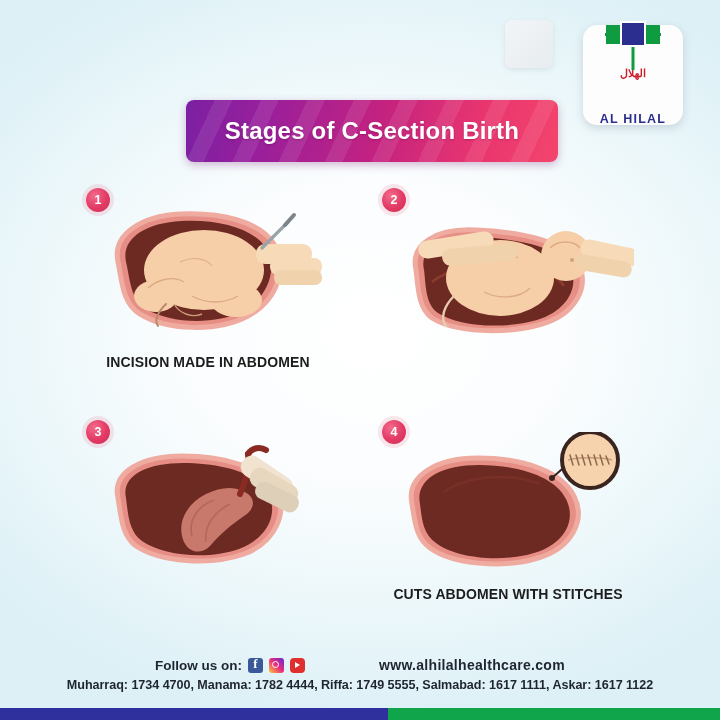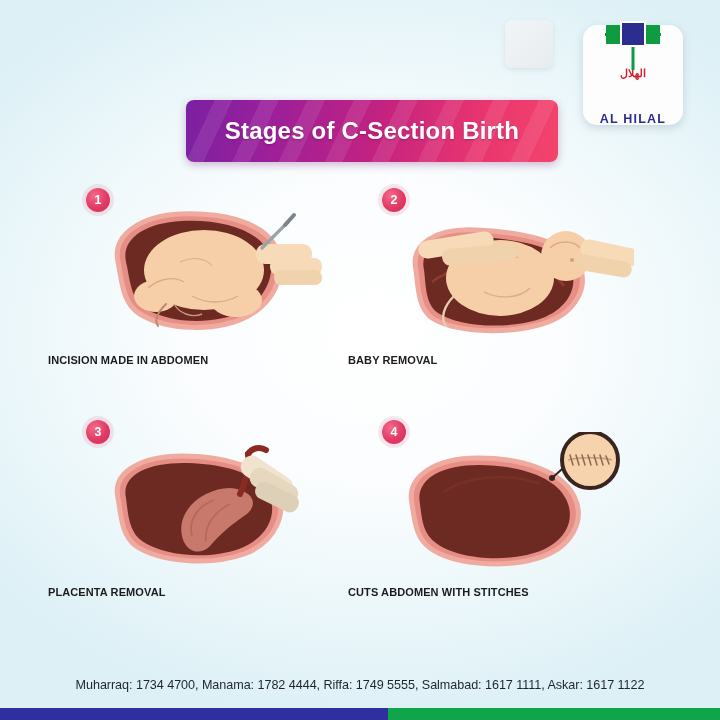--- a/index.html
+++ b/index.html
@@ -84,8 +84,8 @@
   }
   .art{position:absolute;left:36px;top:22px;width:250px;height:140px;}
   .caption{
-    position:absolute;left:0;top:176px;width:320px;
-    font-size:11px;font-weight:bold;color:#1c1c1c;letter-spacing:.1px;
+    position:absolute;left:0;top:176px;width:320px;text-align:center;
+    font-size:14px;font-weight:bold;color:#1c1c1c;letter-spacing:.1px;
   }
   .step.s1 .caption,.step.s3 .caption{left:-4px;}
   

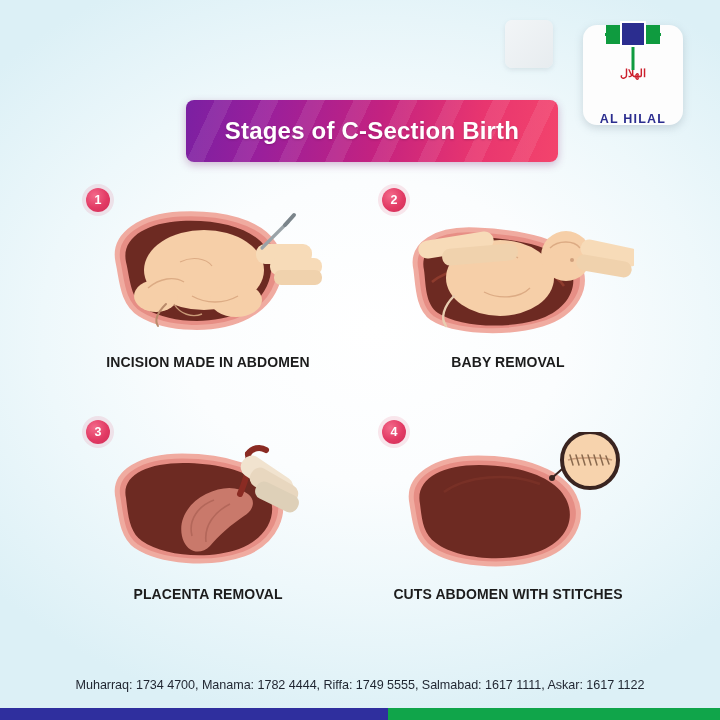--- a/index.html
+++ b/index.html
@@ -193,7 +193,6 @@
           <rect x="192" y="58" width="56" height="16" rx="8" fill="#f0d2ad" transform="rotate(10 220 66)"></rect>
         </g>
       </svg>
-      <div class="caption">BABY REMOVAL</div>
     </div>
 
     <div class="step s3">

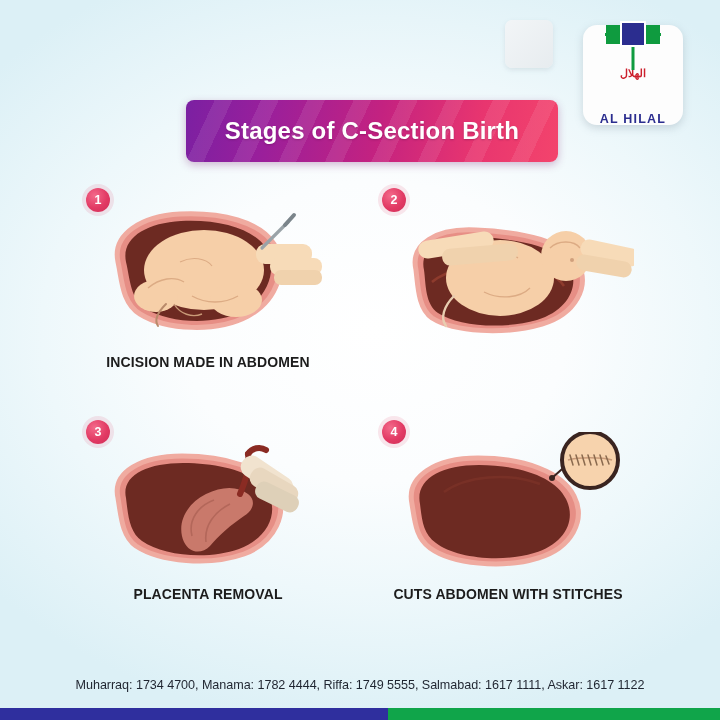--- a/index.html
+++ b/index.html
@@ -211,7 +211,6 @@
           <rect x="166" y="56" width="46" height="18" rx="8" fill="#ded0b8" transform="rotate(26 189 65)"></rect>
         </g>
       </svg>
-      <div class="caption">PLACENTA REMOVAL</div>
     </div>
 
     <div class="step s4">

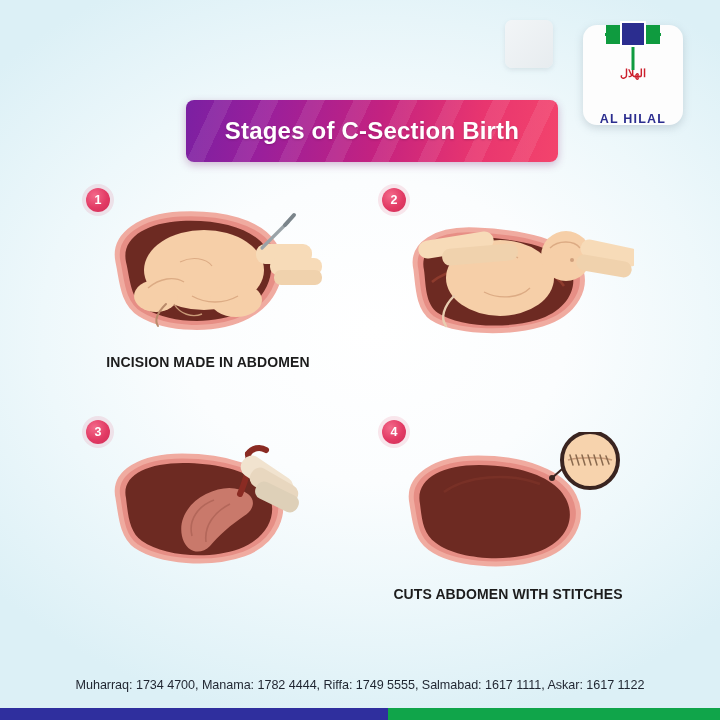--- a/index.html
+++ b/index.html
@@ -239,6 +239,15 @@
   </div>
 
   <div class="footer">
+    <div class="f-line1">
+      <div class="follow-wrap">
+        <span class="follow-label">Follow us on:</span>
+        <span class="soc fb"></span>
+        <span class="soc ig"></span>
+        <span class="soc yt"></span>
+      </div>
+      <span class="website">www.alhilalhealthcare.com</span>
+    </div>
     <div class="f-line2">Muharraq: 1734 4700, Manama: 1782 4444, Riffa: 1749 5555, Salmabad: 1617 1111, Askar: 1617 1122</div>
   </div>
 

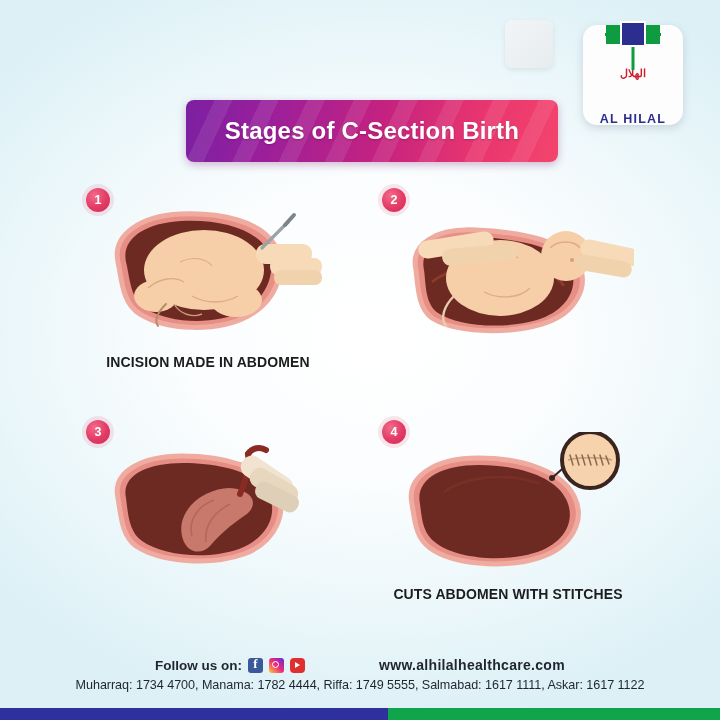--- a/index.html
+++ b/index.html
@@ -115,7 +115,7 @@
   .website{font-size:14px;font-weight:bold;color:#1f2530;letter-spacing:.3px;}
   .f-line2{
     position:absolute;left:0;top:30px;width:720px;text-align:center;
-    font-size:12.6px;font-weight:normal;color:#1f2530;letter-spacing:-.05px;
+    font-size:12.6px;font-weight:bold;color:#1f2530;letter-spacing:-.05px;
   }
   .bottom-bar{position:absolute;left:0;top:708px;width:720px;height:12px;display:flex;}
   .bb-blue{height:100%;background:#2f2f9e;}

